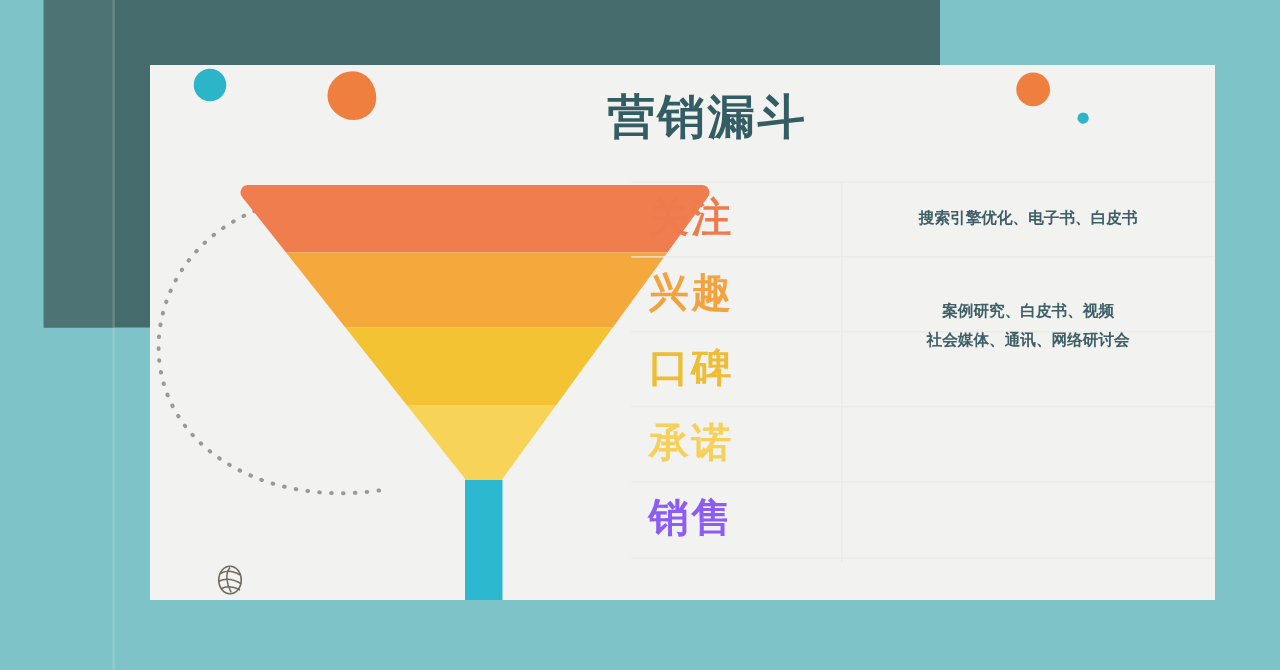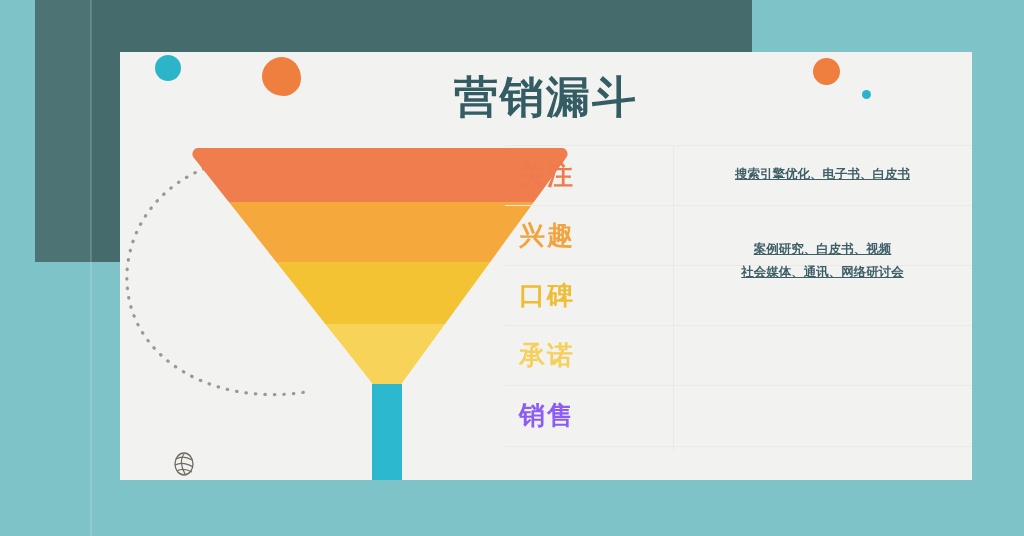--- a/index.html
+++ b/index.html
@@ -84,10 +84,11 @@
     left: 0; top: 16px;
     width: 852px;
     text-align: center;
-    font-size: 44px;
+    font-size: 38px;
     font-weight: bold;
     color: #335d63;
     letter-spacing: 2px;
+    padding-left: 20px;
   }
 
   

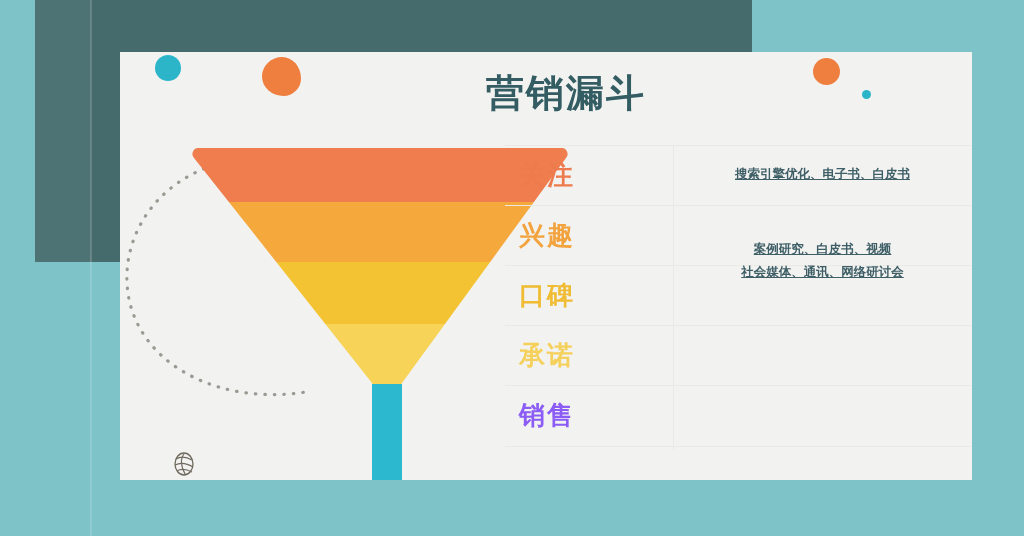--- a/index.html
+++ b/index.html
@@ -140,7 +140,7 @@
     width: 140px;
     display: flex;
     align-items: center;
-    font-size: 26px;
+    font-size: 32px;
     font-weight: bold;
     letter-spacing: 2px;
   }

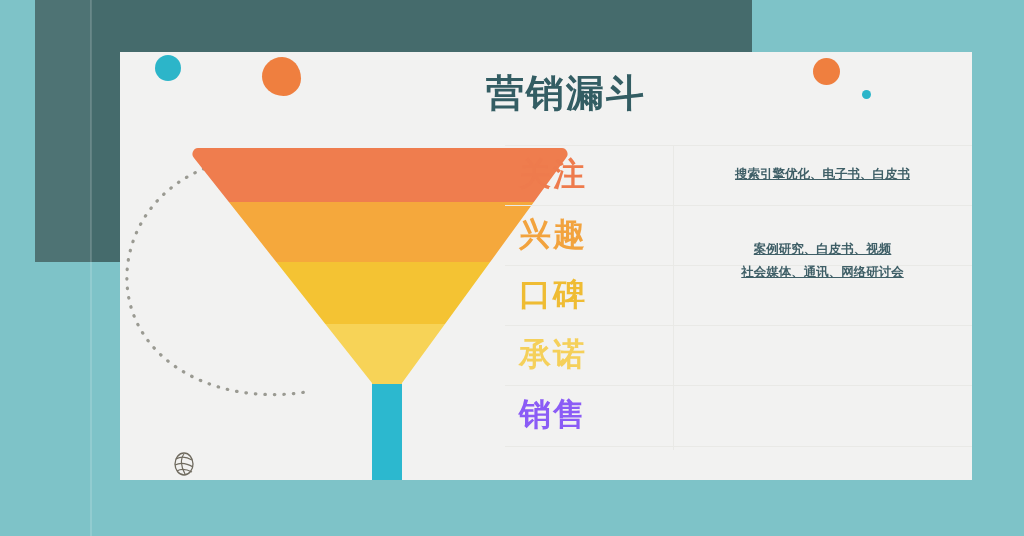--- a/index.html
+++ b/index.html
@@ -172,7 +172,7 @@
   .desc-g2 { top: 56px;  height: 120px; }
   .desc-g3 { top: 180px; height: 125px; }
 
-  .desc-line { white-space: nowrap; text-decoration: underline; }
+  .desc-line { white-space: nowrap; }
 
   
   .logo {

